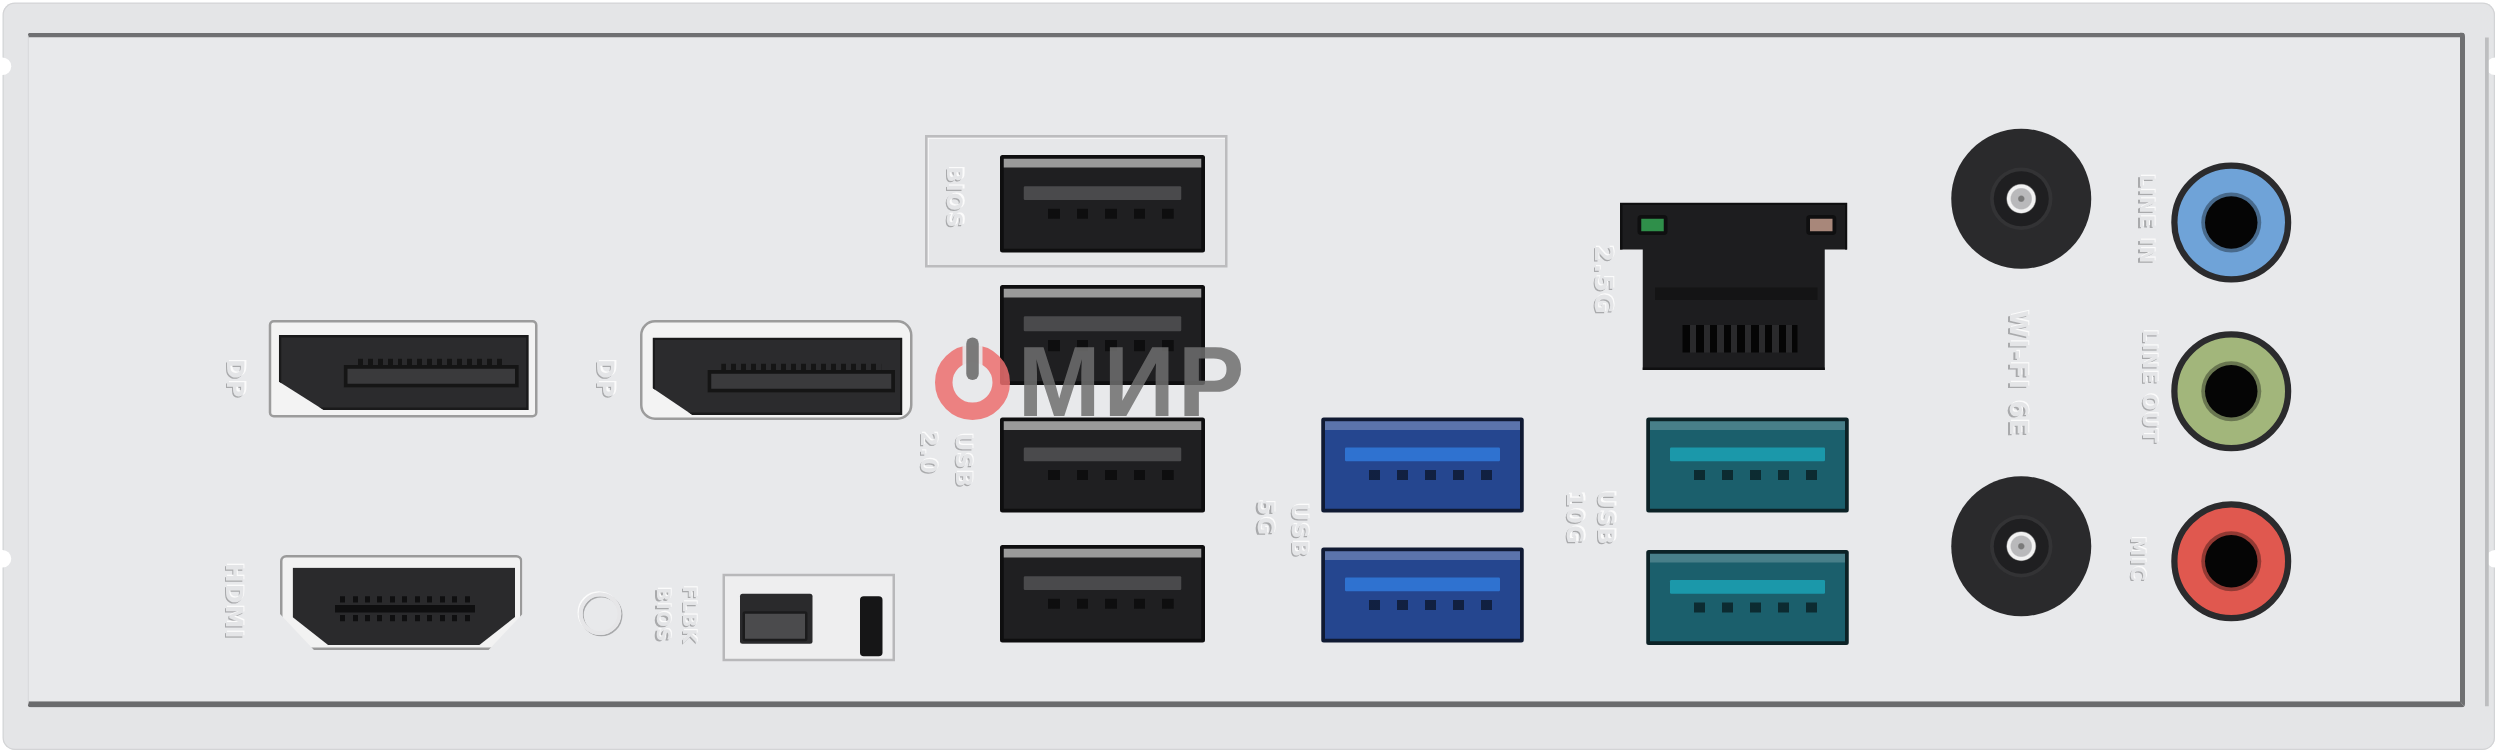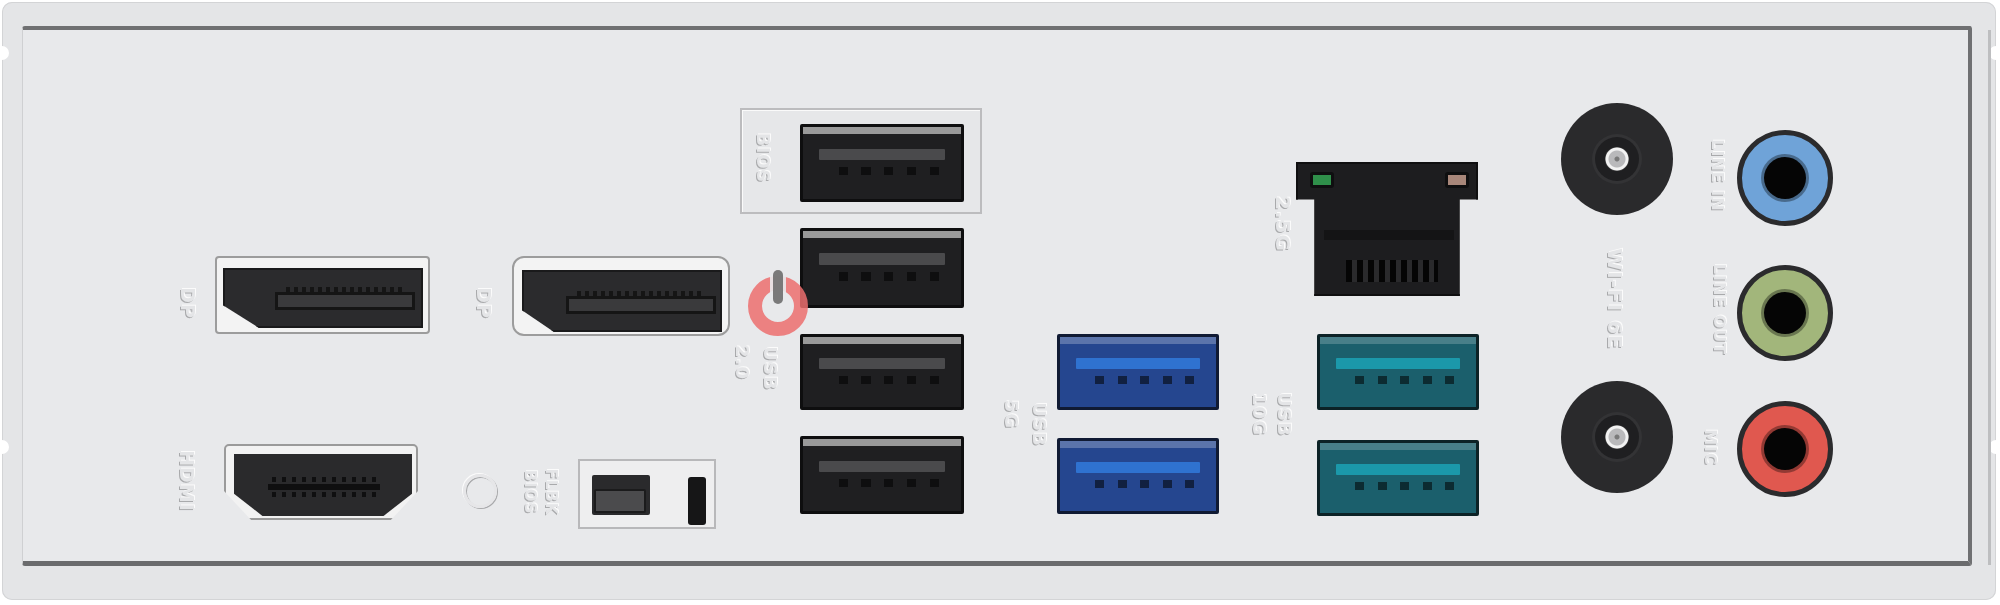--- a/index.html
+++ b/index.html
@@ -230,6 +230,7 @@
       <span class="gap"></span>
       <span class="stem"></span>
     </span>
+  <span>МИР</span>
 </div>
 
 </body></html>

